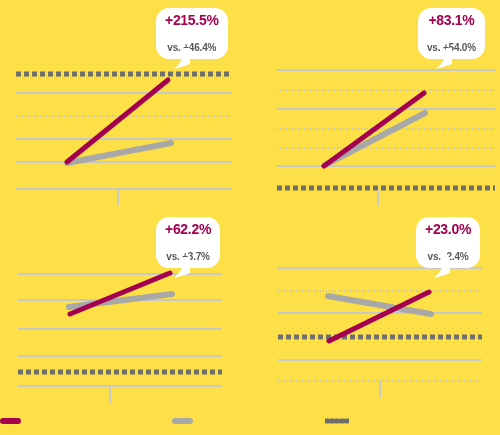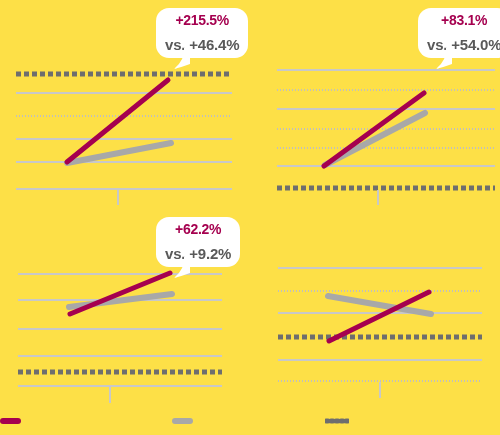--- a/index.html
+++ b/index.html
@@ -28,12 +28,12 @@
     display:block;
   }
   .bubble .sub{
-    font-size:15px;
+    font-size:10px;
     font-weight:bold;
     color:#595959;
     letter-spacing:-0.2px;
     display:block;
-    margin-top:9px;
+    margin-top:15px;
   }
   .tail{
     position:absolute;

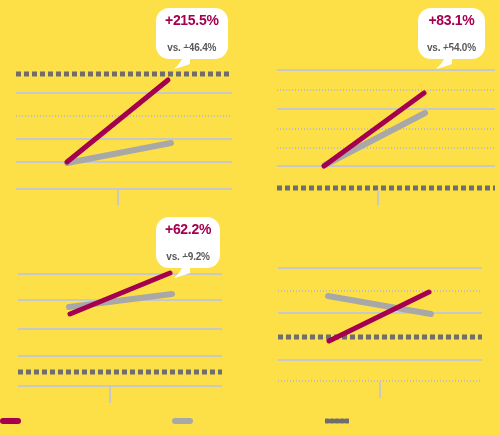--- a/index.html
+++ b/index.html
@@ -132,6 +132,13 @@
       <line x1="79" y1="126" x2="179" y2="77" stroke="#A5004F" stroke-width="5" stroke-linecap="round"></line>
     </svg>
 
+    <div class="bubble" style="left:166px;top:2px;">
+      <svg class="tail" style="left:18px;top:40px;width:22px;height:22px;overflow:visible;" viewBox="0 0 22 22">
+        <path d="M16 0 L16 16 Q8 19 0 21 Q11 12 10 0 Z" fill="#ffffff"></path>
+      </svg>
+      <span class="big">+23.0%</span>
+      <span class="sub">vs. -2.4%</span>
+    </div>
   </div>
 
   <div class="legend">

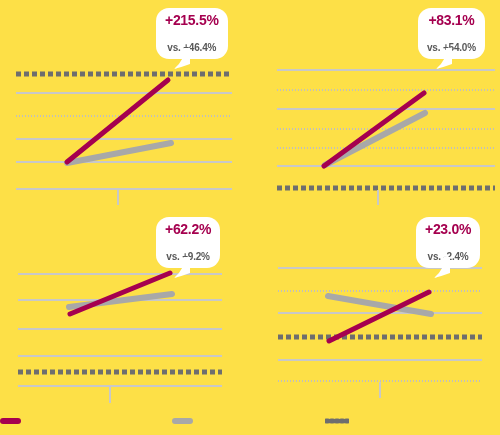--- a/index.html
+++ b/index.html
@@ -115,7 +115,7 @@
         <path d="M16 0 L16 16 Q8 19 0 21 Q11 12 10 0 Z" fill="#ffffff"></path>
       </svg>
       <span class="big">+62.2%</span>
-      <span class="sub">vs. +9.2%</span>
+      <span class="sub">vs. +3.7%</span>
     </div>
   </div>
 

